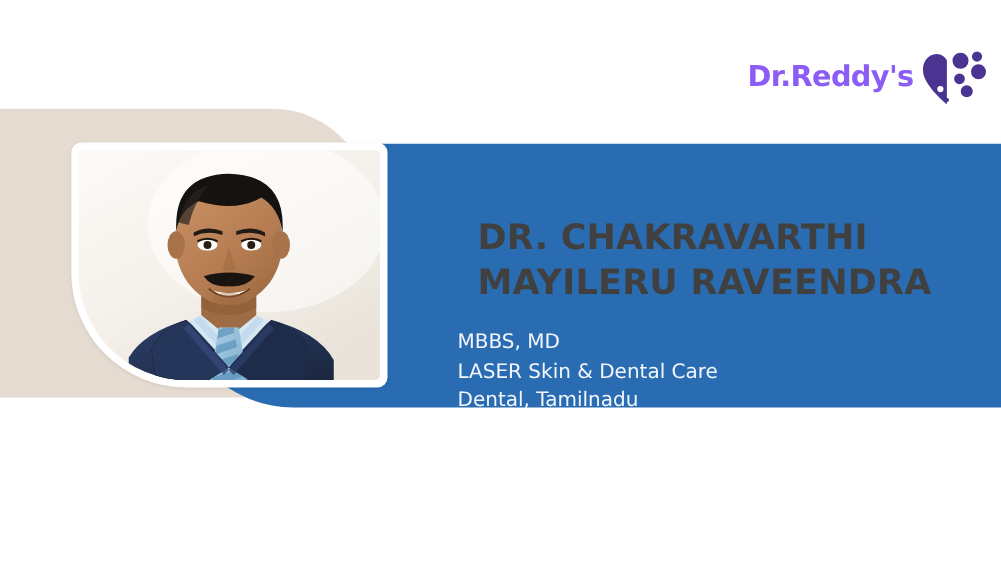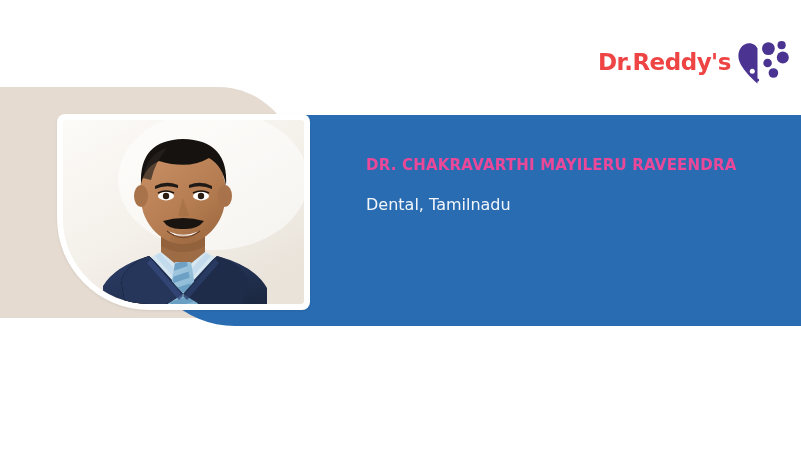--- a/index.html
+++ b/index.html
@@ -34,7 +34,7 @@
     font-size: 23px;
     font-weight: 700;
     letter-spacing: -0.5px;
-    color: #ef4444;
+    color: #8b5cf6;
     line-height: 1;
     white-space: nowrap;
   }

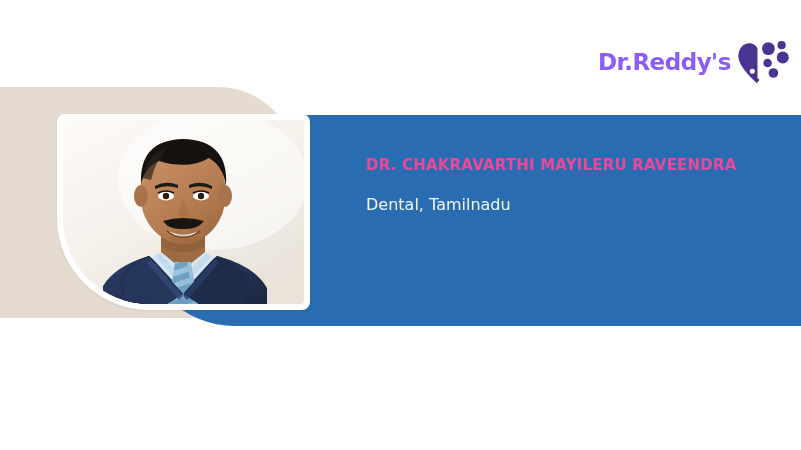--- a/index.html
+++ b/index.html
@@ -76,10 +76,10 @@
     width: 420px;
   }
   .doc-name {
-    margin: 0;
-    color: #ec4899;
+    margin: 16px;
+    color: #404040;
     font-family: "DejaVu Sans", sans-serif;
-    font-size: 15px;
+    font-size: 28px;
     font-weight: 700;
     line-height: 1.27;
     letter-spacing: 0.2px;

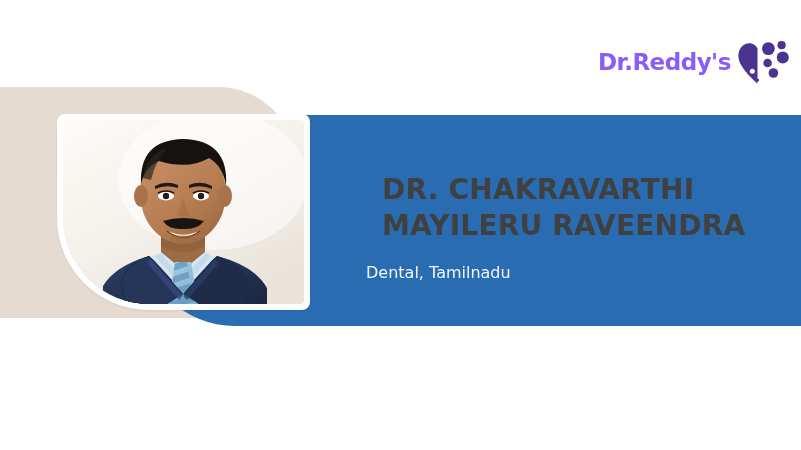--- a/index.html
+++ b/index.html
@@ -247,6 +247,7 @@
   <div class="info-text">
     <h1 class="doc-name">DR. CHAKRAVARTHI MAYILERU RAVEENDRA</h1>
     <ul class="doc-details">
+      <li>MBBS, MD</li>
       <li>Dental, Tamilnadu</li>
     </ul>
   </div>

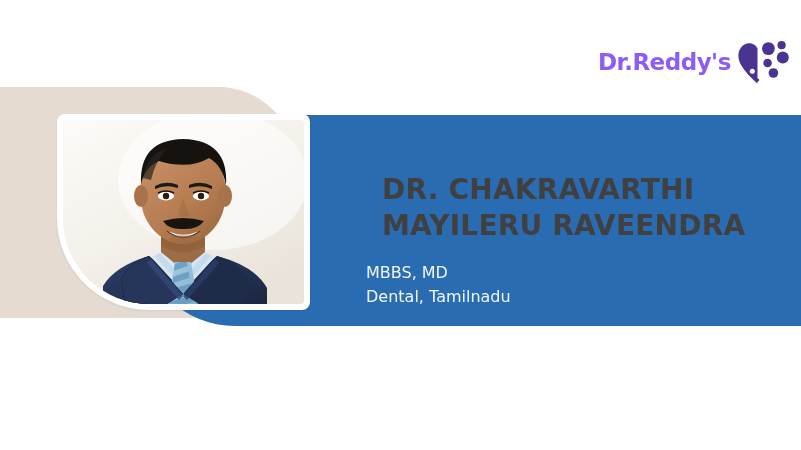--- a/index.html
+++ b/index.html
@@ -248,6 +248,7 @@
     <h1 class="doc-name">DR. CHAKRAVARTHI MAYILERU RAVEENDRA</h1>
     <ul class="doc-details">
       <li>MBBS, MD</li>
+      <li>LASER Skin &amp; Dental Care</li>
       <li>Dental, Tamilnadu</li>
     </ul>
   </div>

